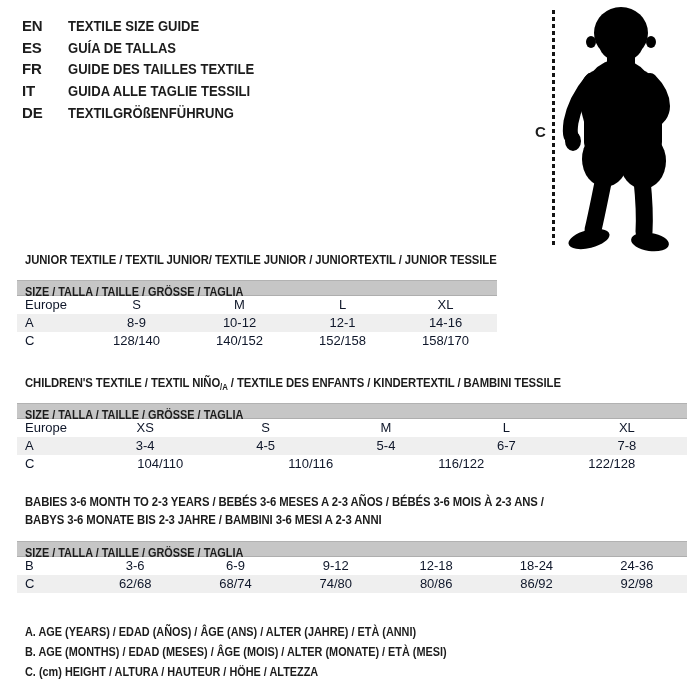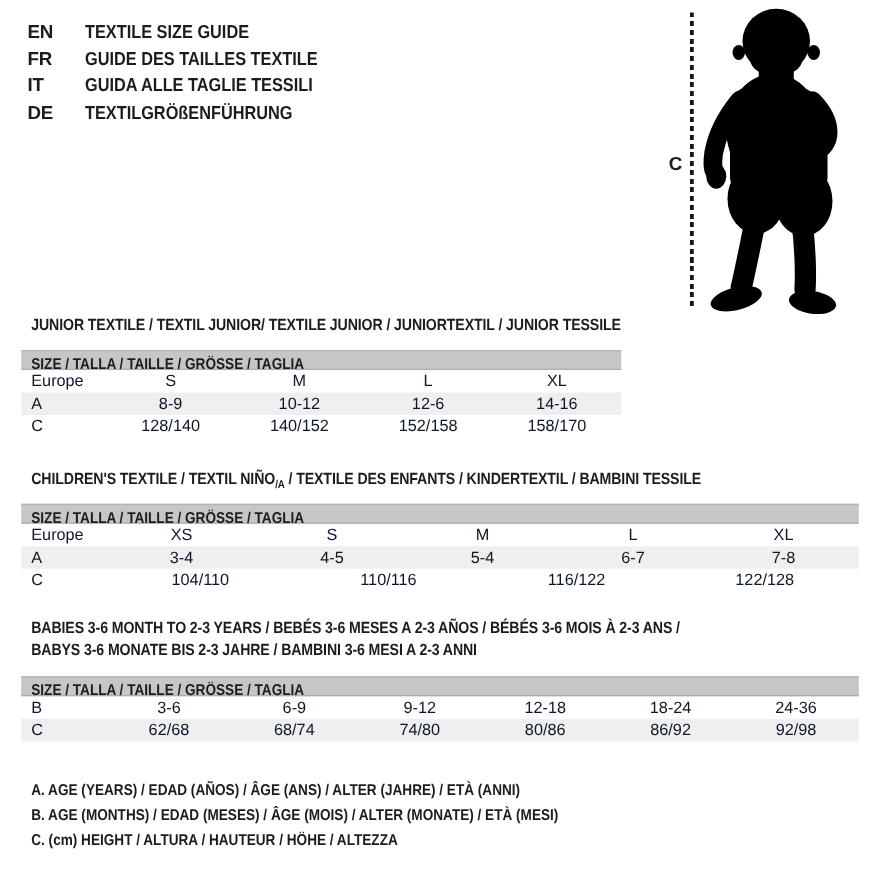--- a/index.html
+++ b/index.html
@@ -53,6 +53,10 @@
       <div class="lang-row">
         <span class="lang-code">EN</span>
         <span class="lang-label condensed">TEXTILE SIZE GUIDE</span>
+      </div>
+      <div class="lang-row">
+        <span class="lang-code">ES</span>
+        <span class="lang-label condensed">GUÍA DE TALLAS</span>
       </div>
       <div class="lang-row">
         <span class="lang-code">FR</span>

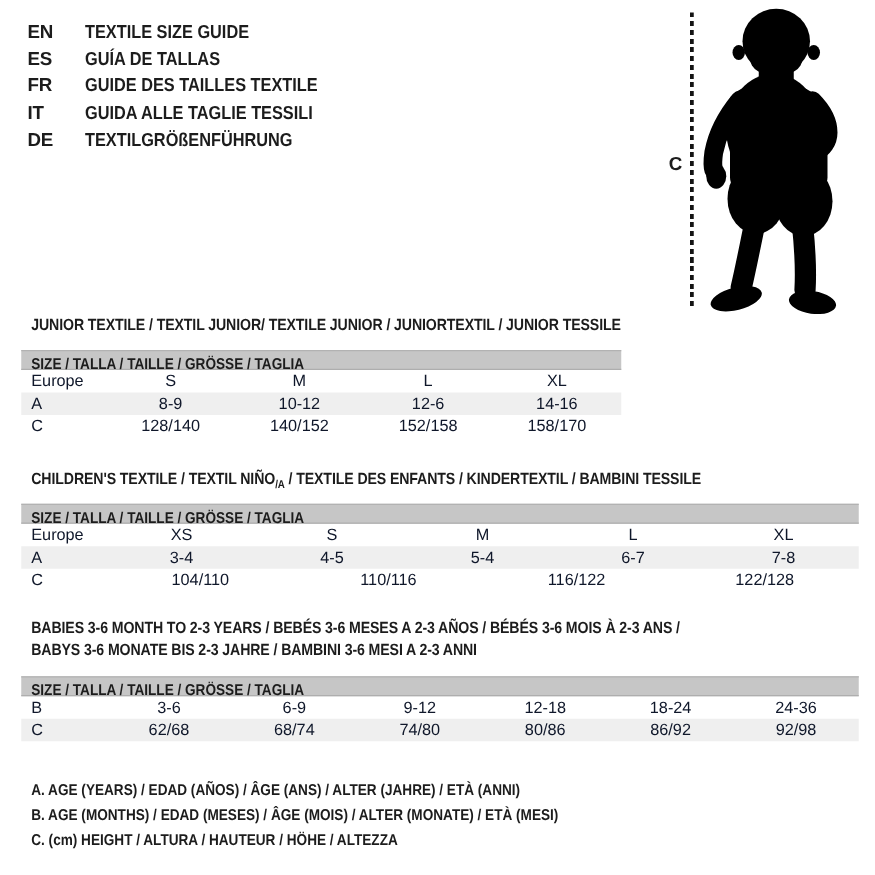--- a/index.html
+++ b/index.html
@@ -116,7 +116,7 @@
           <div class="tlabel">A</div>
           <div class="tcell">8-9</div>
           <div class="tcell">10-12</div>
-          <div class="tcell">12-6</div>
+          <div class="tcell">12-1</div>
           <div class="tcell">14-16</div>
         </div>
         <div class="trow">

